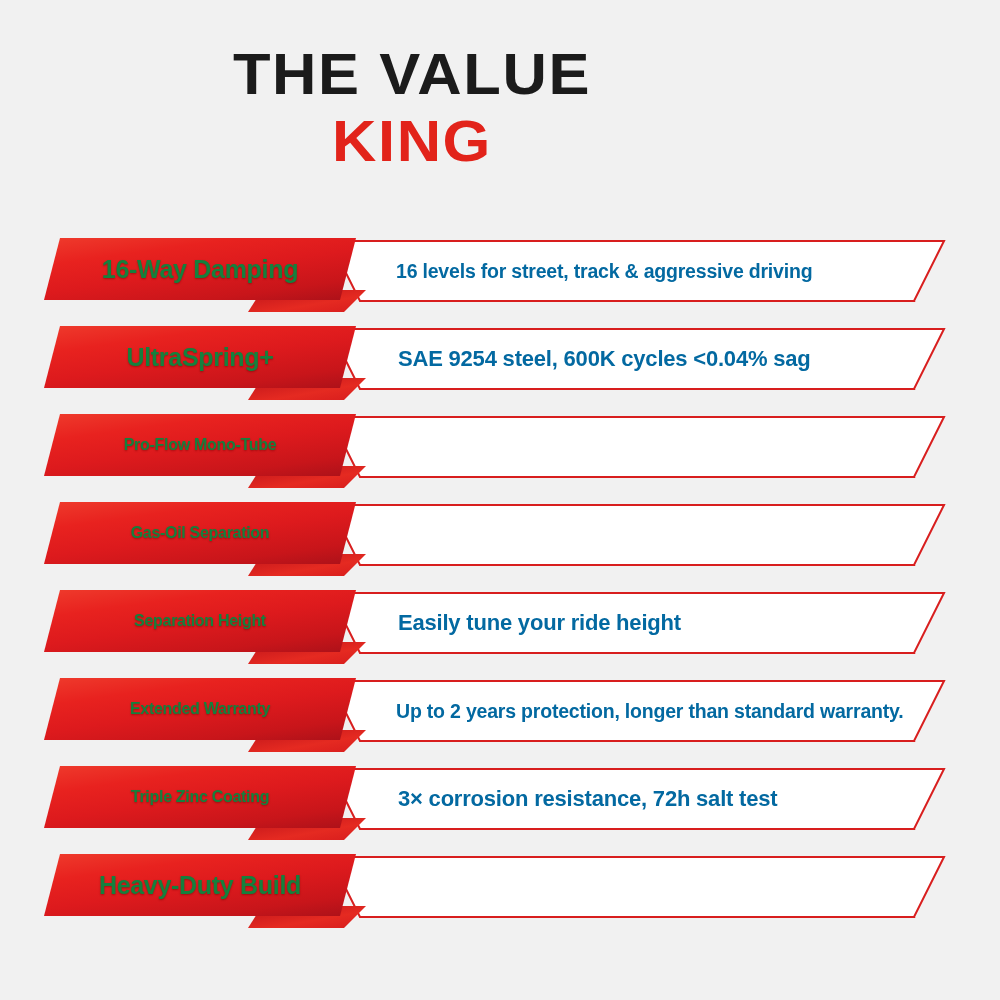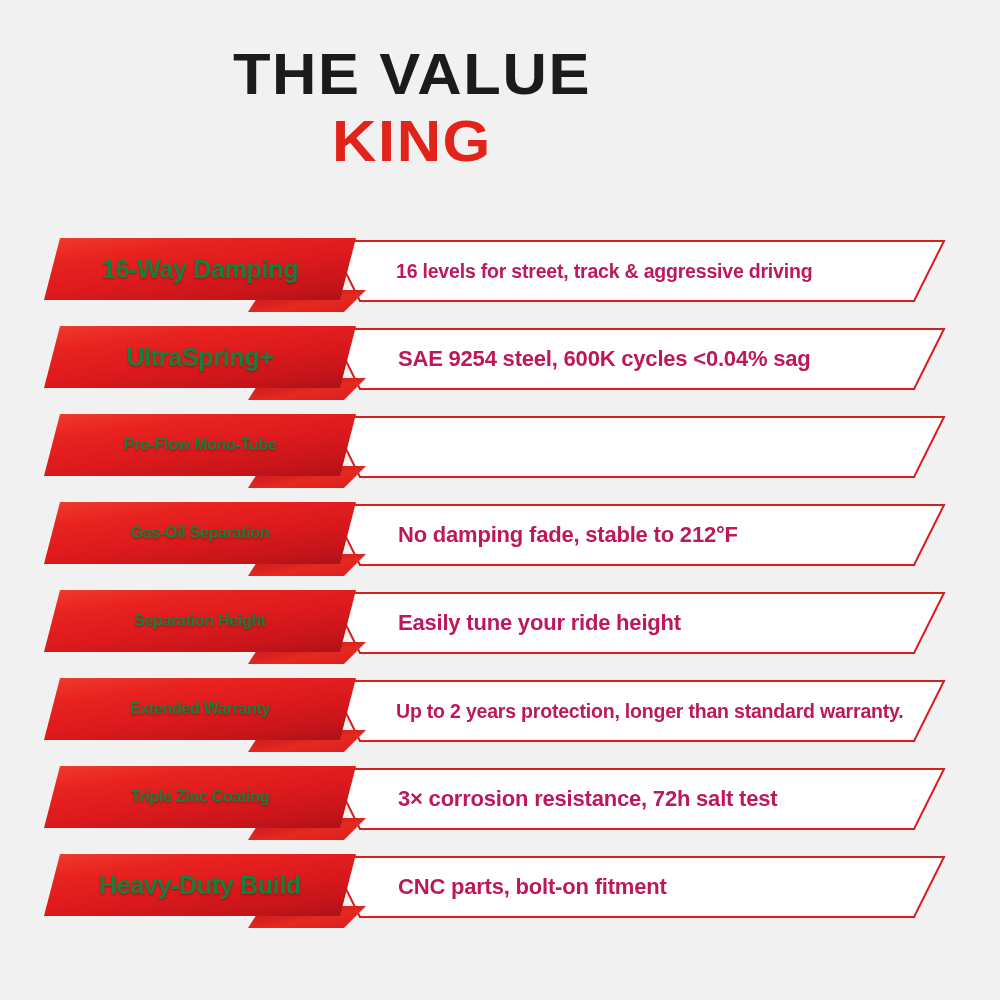--- a/index.html
+++ b/index.html
@@ -94,7 +94,7 @@
     align-items: center;
     font-size: 22px;
     font-weight: bold;
-    color: #be185d;
+    color: #0369a1;
     letter-spacing: -0.2px;
     white-space: nowrap;
     z-index: 4;

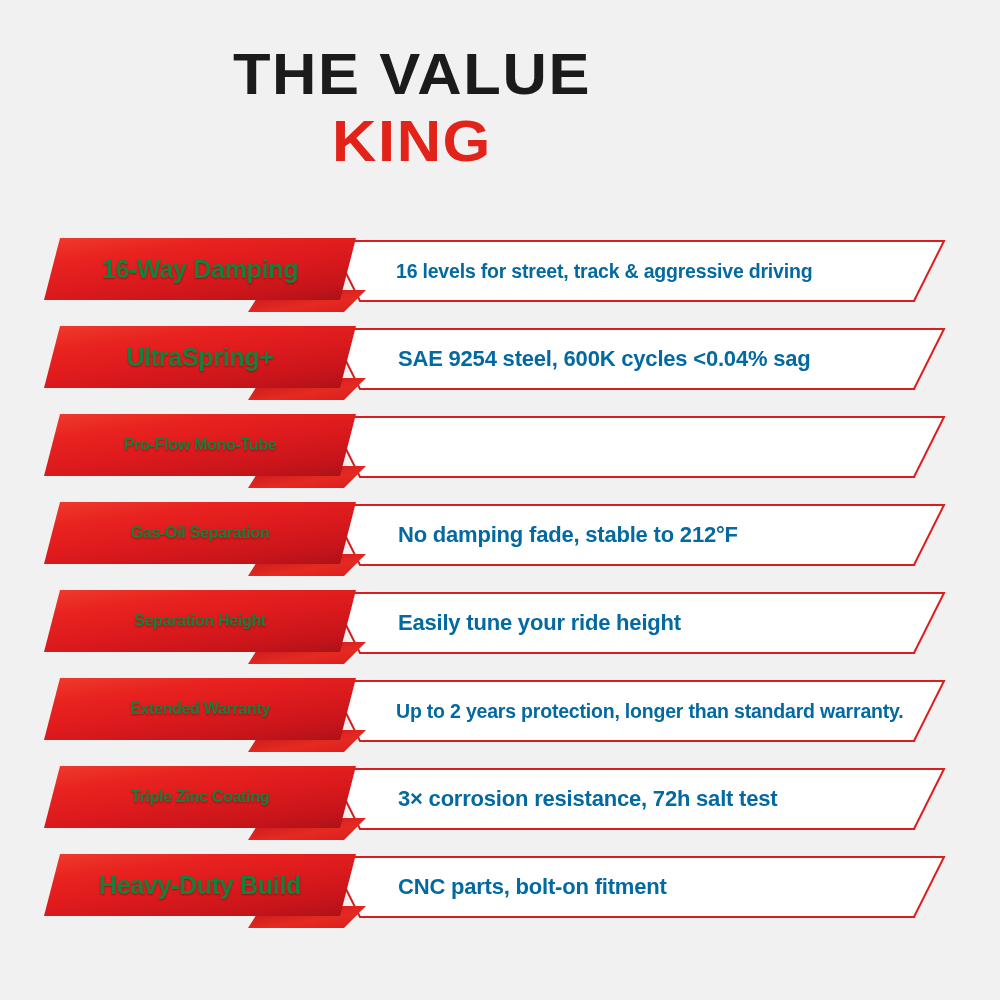--- a/index.html
+++ b/index.html
@@ -215,7 +215,6 @@
           <polygon points="0,1 614,1 584,61 30,61" fill="none" stroke="#d81e1e" stroke-width="2" vector-effect="non-scaling-stroke"></polygon>
         </svg>
       </div>
-      <div class="panel-text">No damping fade, stable to 212°F</div>
       <div class="ribbon-wrap">
         <div class="ribbon-fold"></div>
         <div class="ribbon"></div>

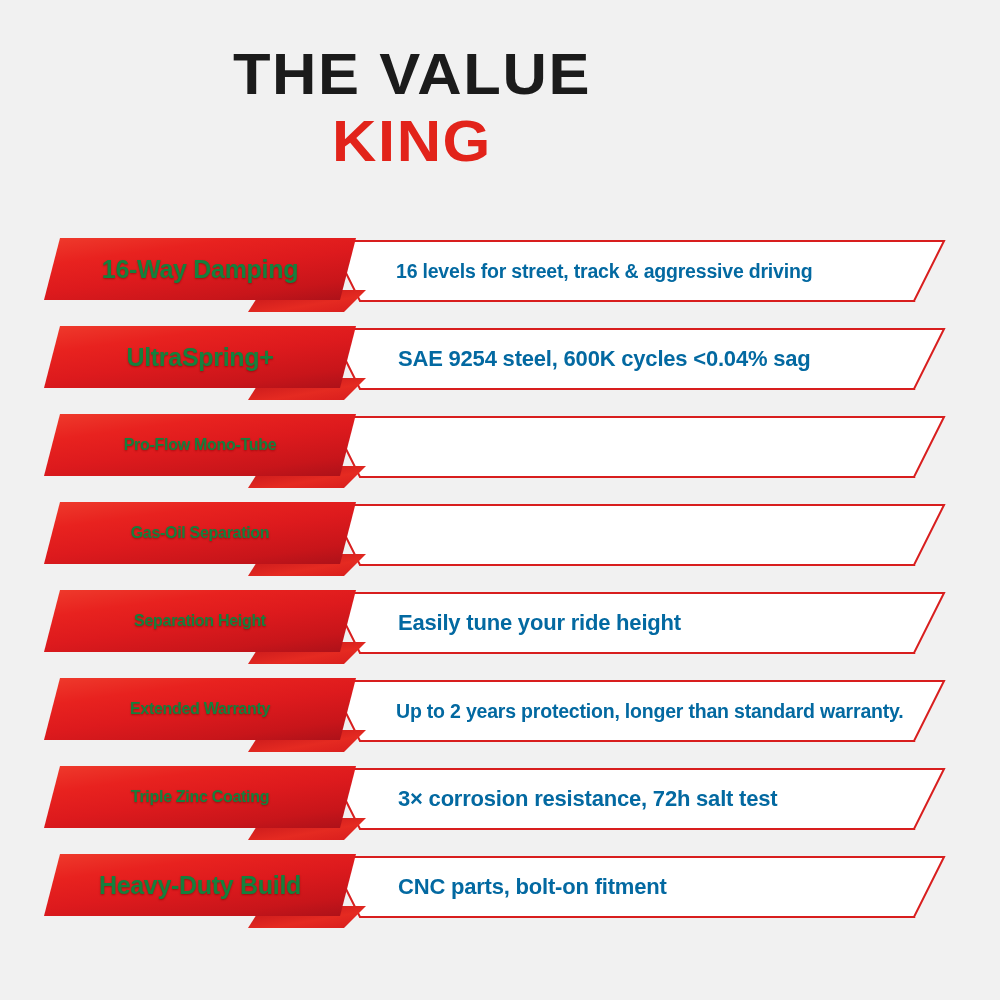--- a/index.html
+++ b/index.html
@@ -270,7 +270,6 @@
           <polygon points="0,1 614,1 584,61 30,61" fill="none" stroke="#d81e1e" stroke-width="2" vector-effect="non-scaling-stroke"></polygon>
         </svg>
       </div>
-      <div class="panel-text">CNC parts, bolt-on fitment</div>
       <div class="ribbon-wrap">
         <div class="ribbon-fold"></div>
         <div class="ribbon"></div>

